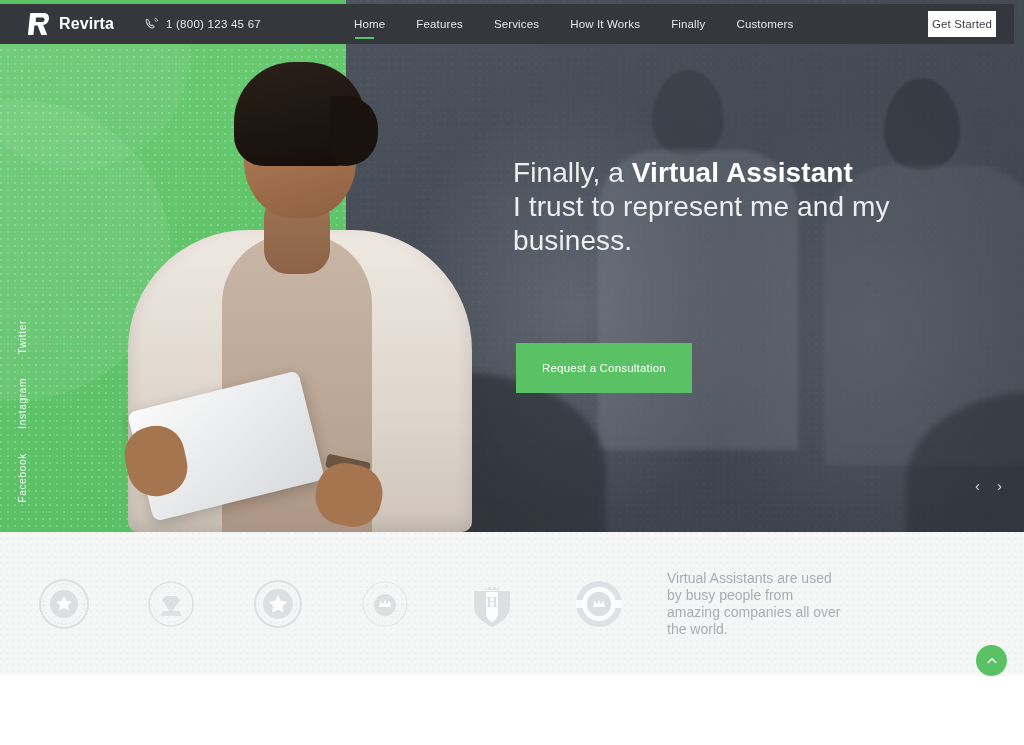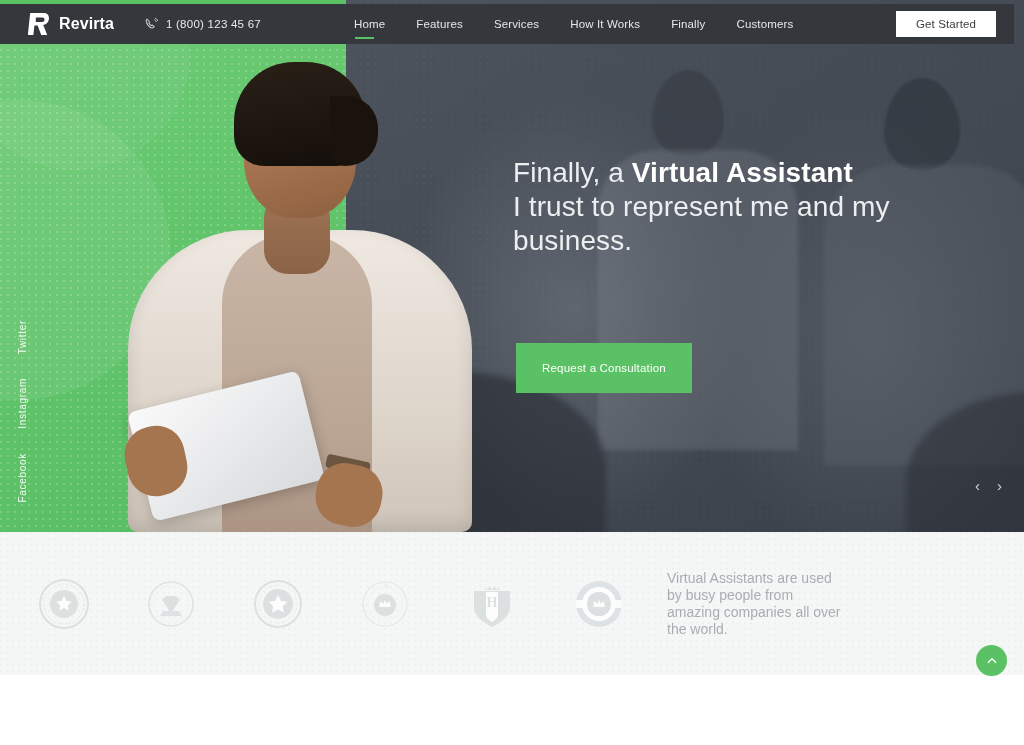--- a/index.html
+++ b/index.html
@@ -141,7 +141,7 @@
   .get-started {
     position:absolute; right:18px; top:7px;
     background:#fff; color:#3a3d42; font-size:11.5px;
-    border:none; padding:7px 20px; cursor:pointer; letter-spacing:.1px;
+    border:none; padding:7px 4px; cursor:pointer; letter-spacing:.1px;
   }
 
   

